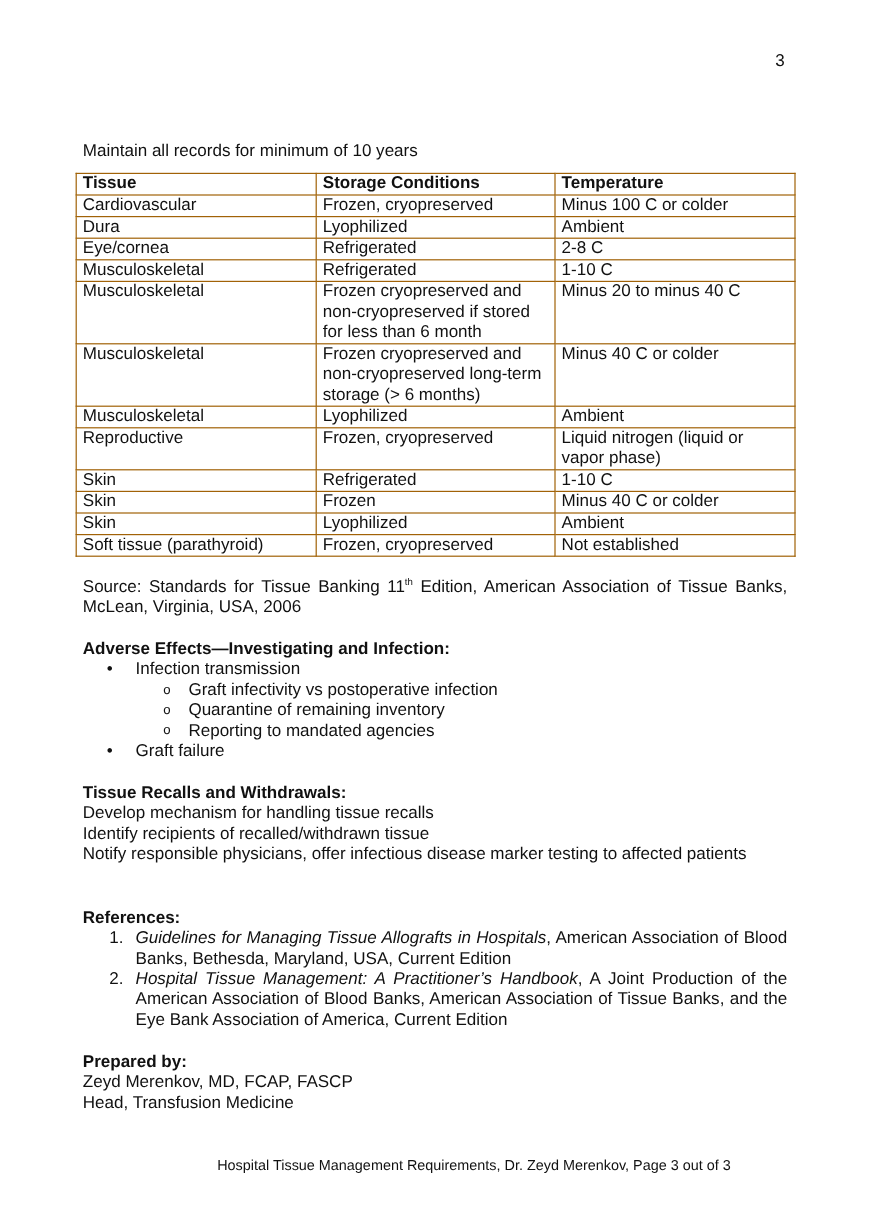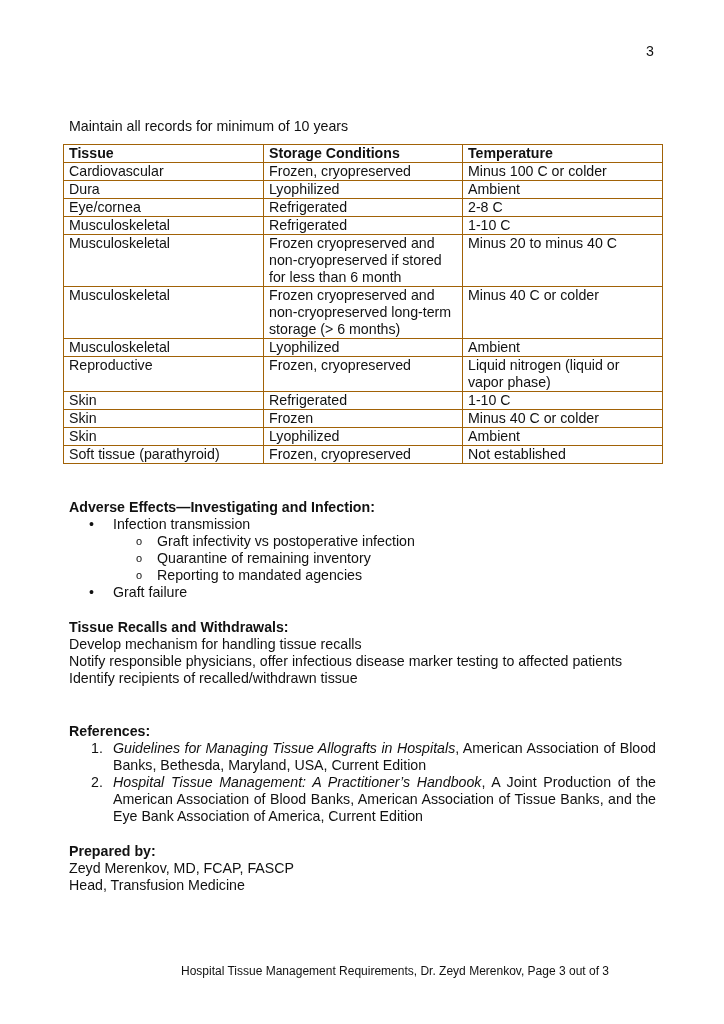--- a/index.html
+++ b/index.html
@@ -132,6 +132,7 @@
 </table>
 
 <div class="after-table" style="top: 481px;">
+  <p class="justify"><span>Source:  Standards for Tissue Banking 11</span><sup>th</sup><span> Edition, American Association of Tissue Banks, McLean, Virginia, USA, 2006</span></p>
 
   <div class="gap-m"></div>
 

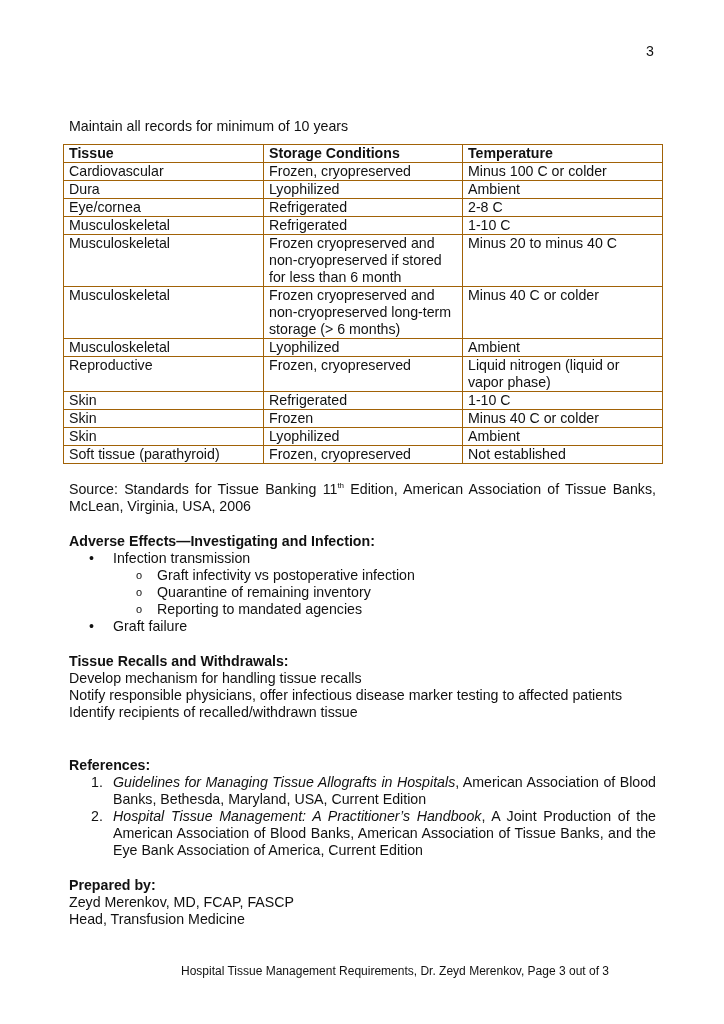--- a/index.html
+++ b/index.html
@@ -157,8 +157,8 @@
 
   <p class="bold">Tissue Recalls and Withdrawals:</p>
   <p>Develop mechanism for handling tissue recalls</p>
+  <p>Identify recipients of recalled/withdrawn tissue</p>
   <p>Notify responsible physicians, offer infectious disease marker testing to affected patients</p>
-  <p>Identify recipients of recalled/withdrawn tissue</p>
 
   <div class="gap-m"></div>
   <div class="gap-m"></div>

